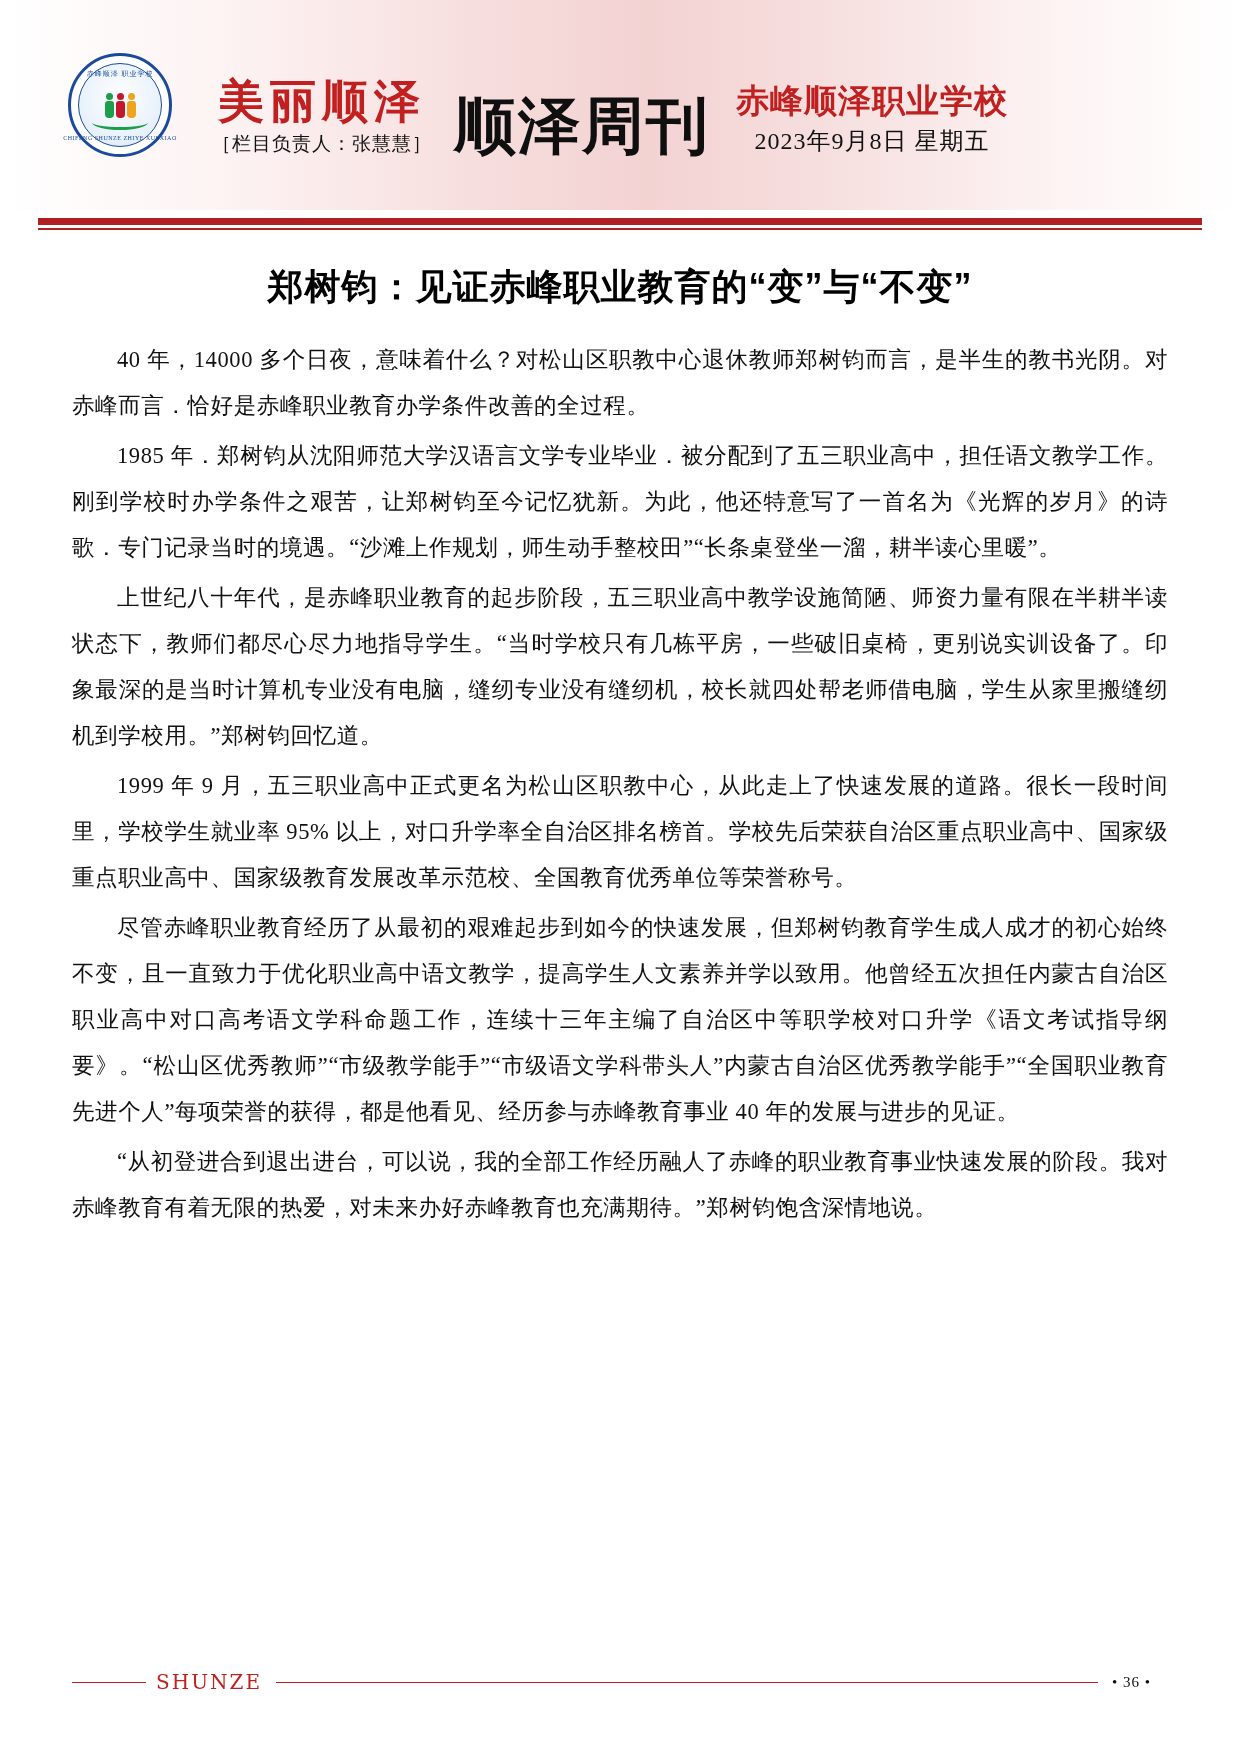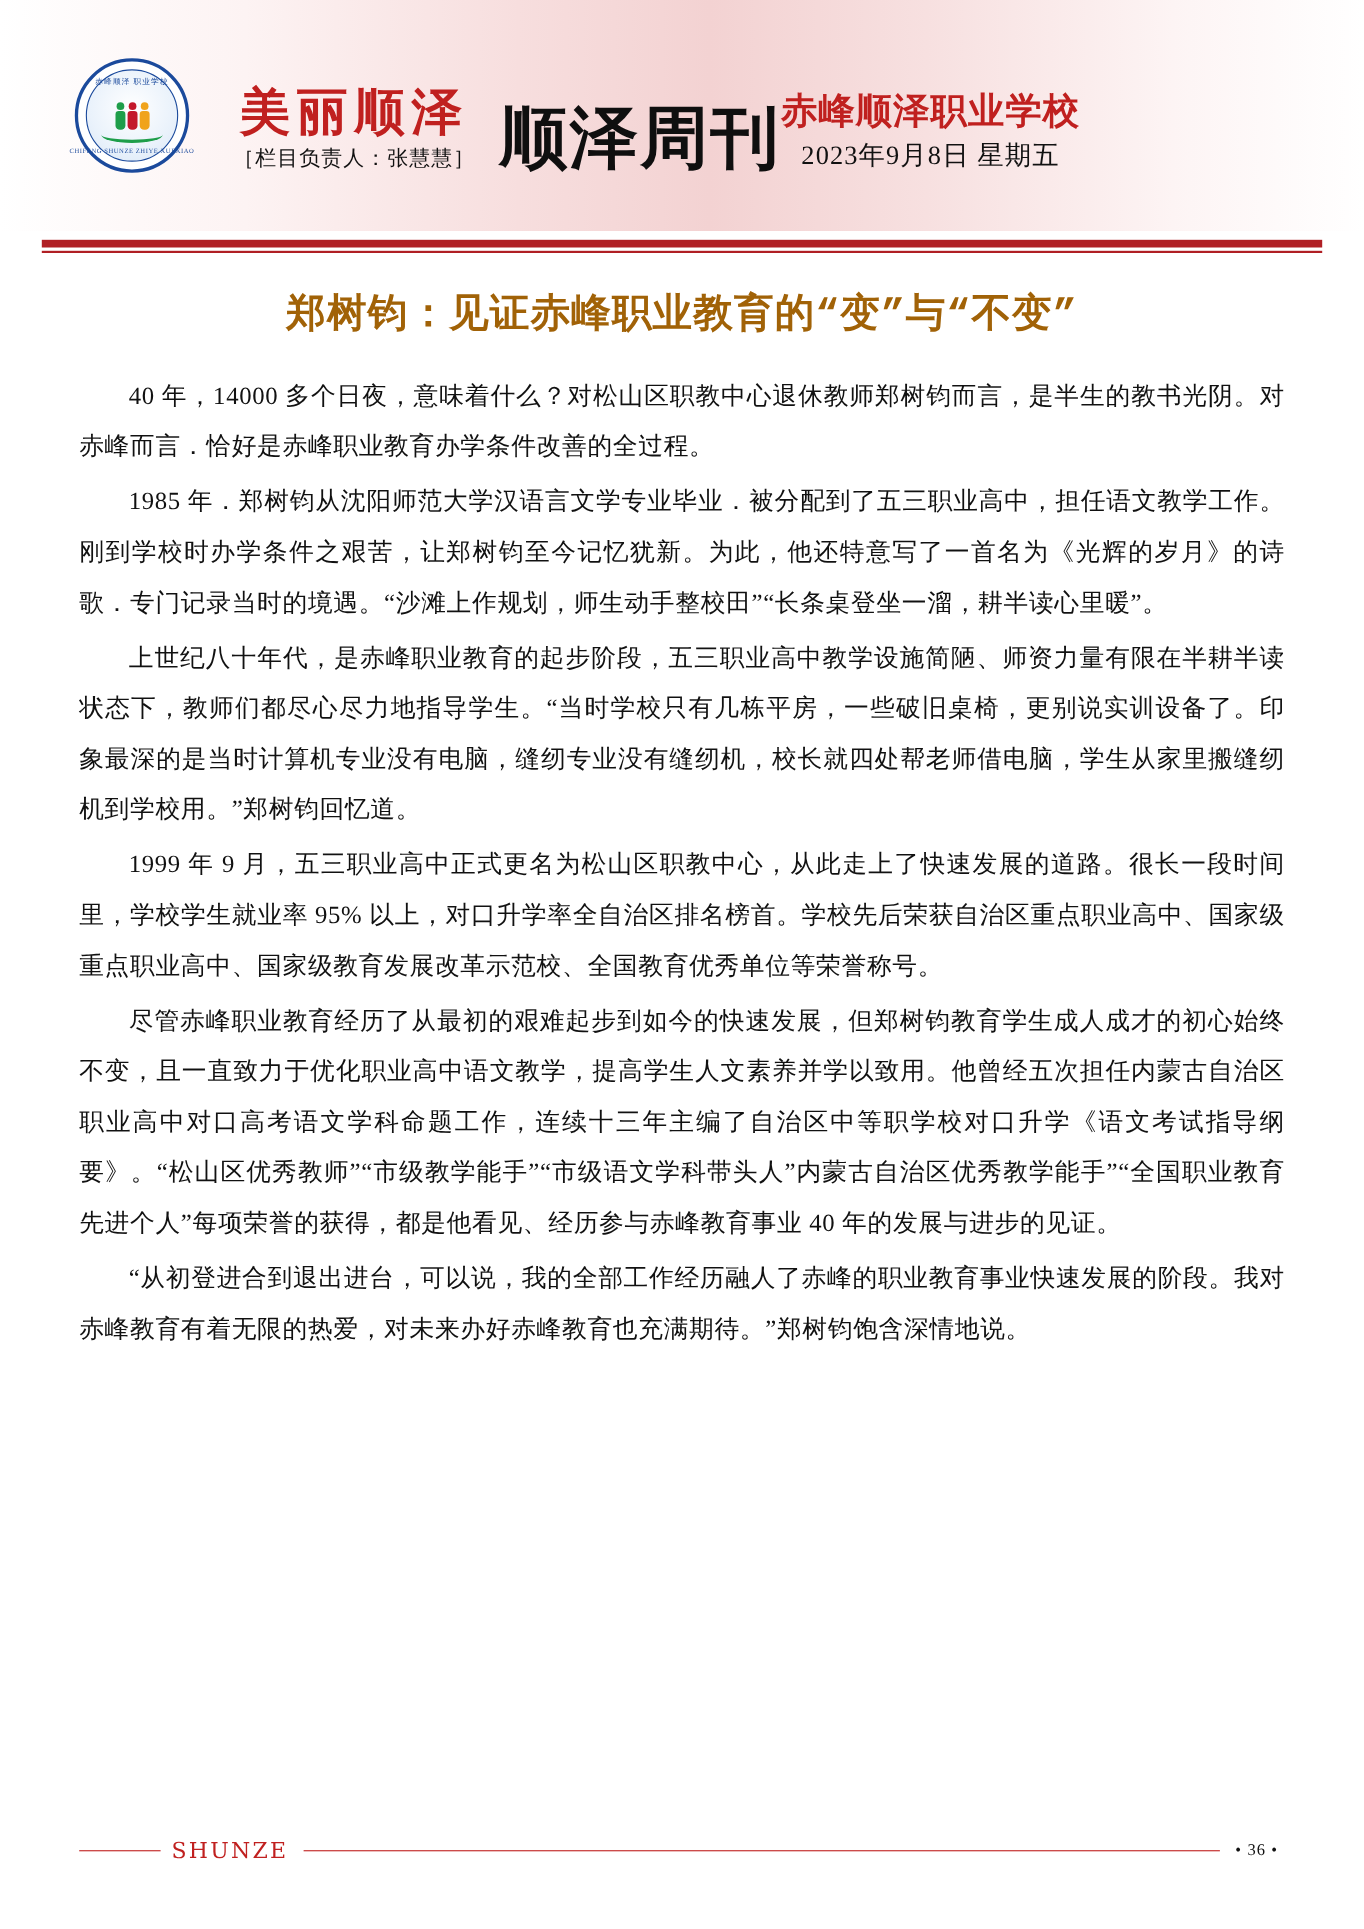--- a/index.html
+++ b/index.html
@@ -142,6 +142,7 @@
     white-space: nowrap;
   }
   .mast-right {
+    margin-left: 26px;
     margin-top: 30px;
     display: flex;
     flex-direction: column;

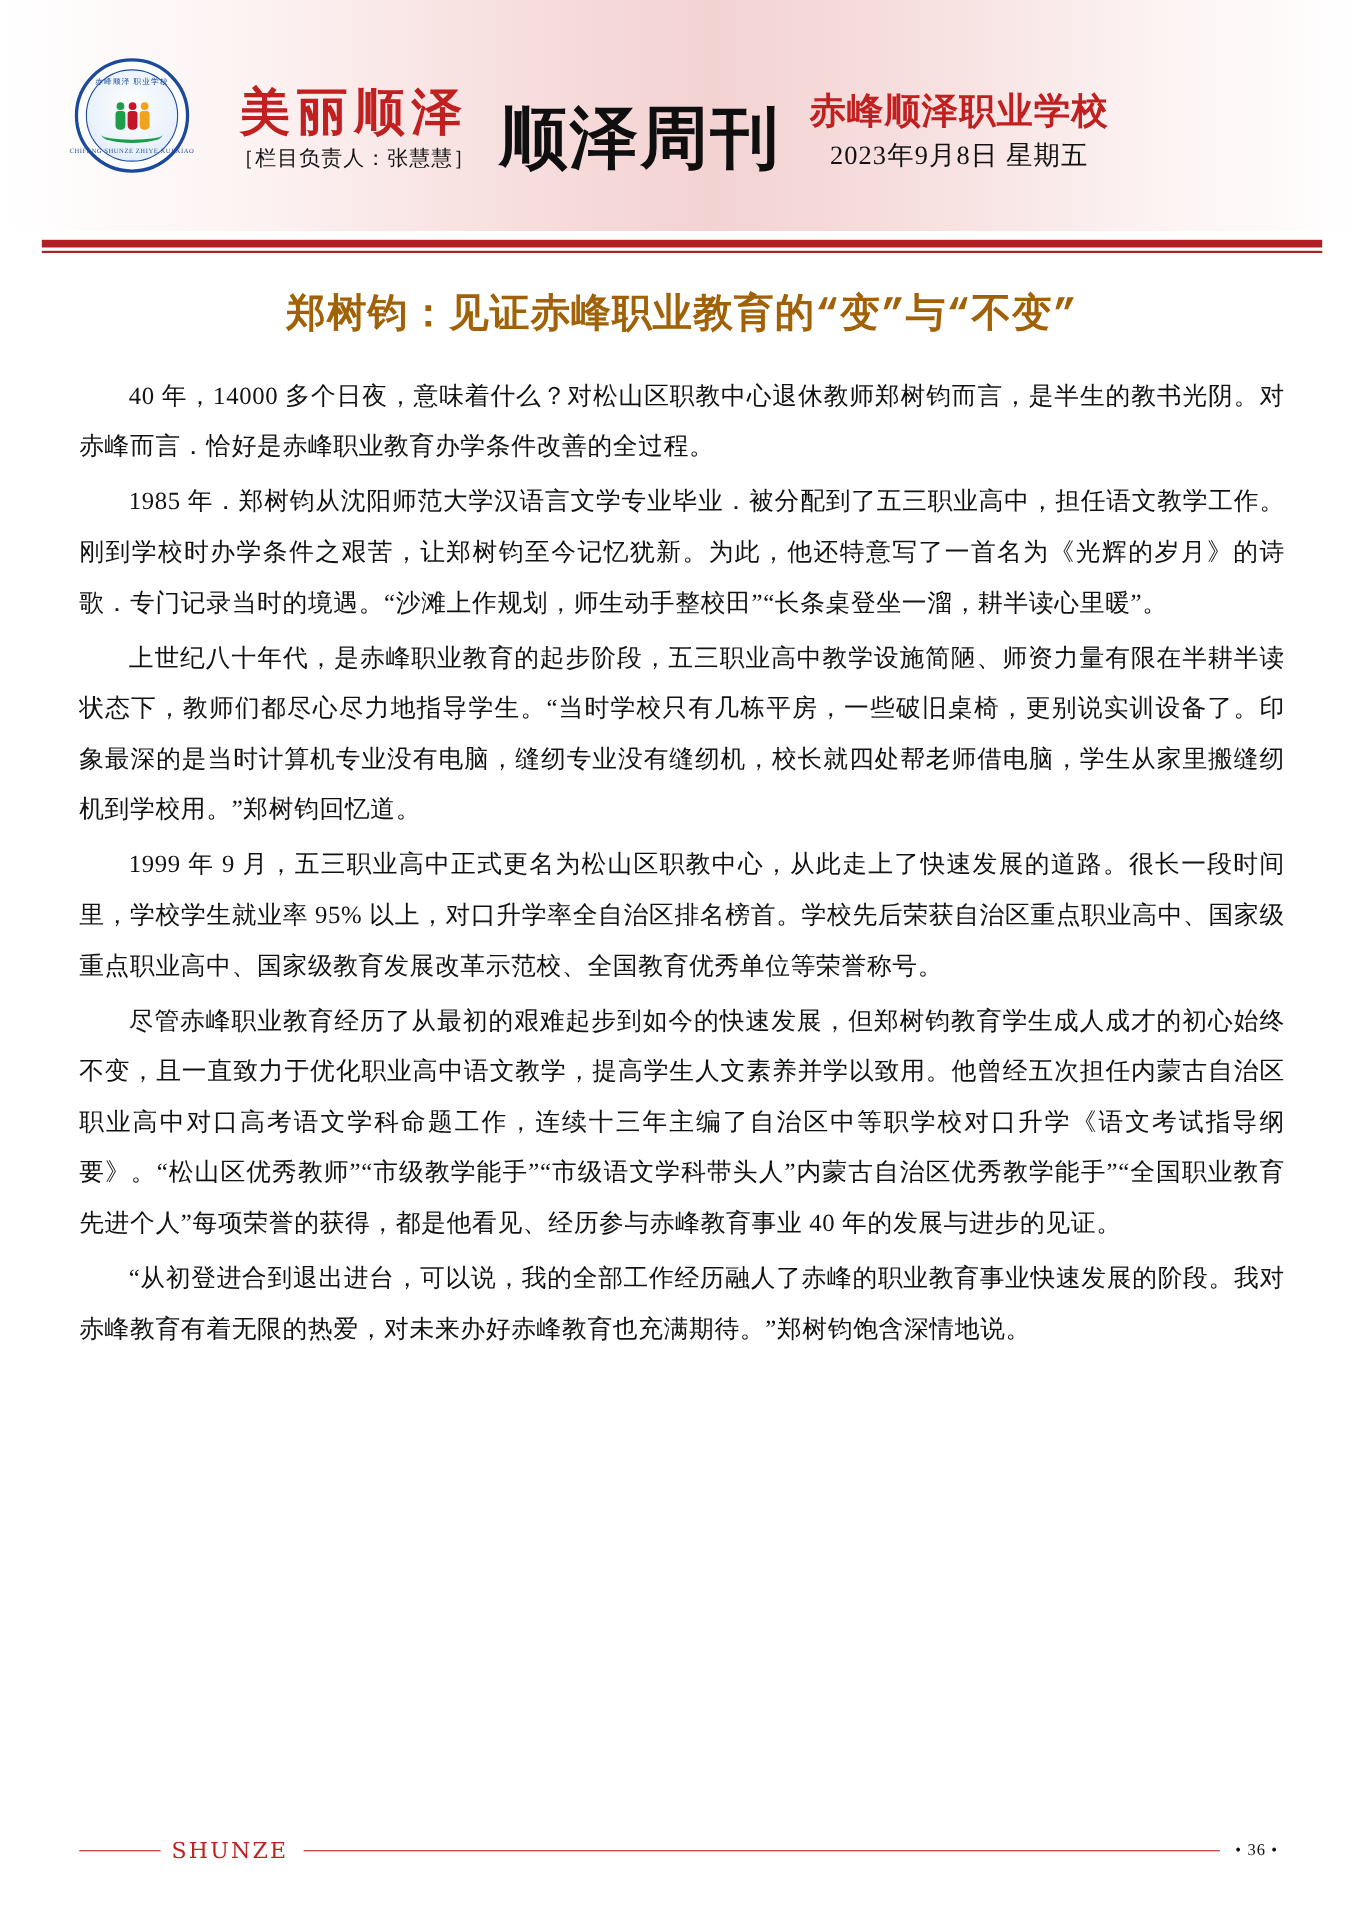--- a/index.html
+++ b/index.html
@@ -187,10 +187,10 @@
   }
   .headline {
     text-align: center;
-    font-family: Liberation Mono, monospace;
+    font-family: Liberation Sans, sans-serif;
     font-size: 36px;
     font-weight: bold;
-    color: #a16207;
+    color: #000000;
     letter-spacing: 1px;
     margin-top: 34px;
     margin-bottom: 26px;

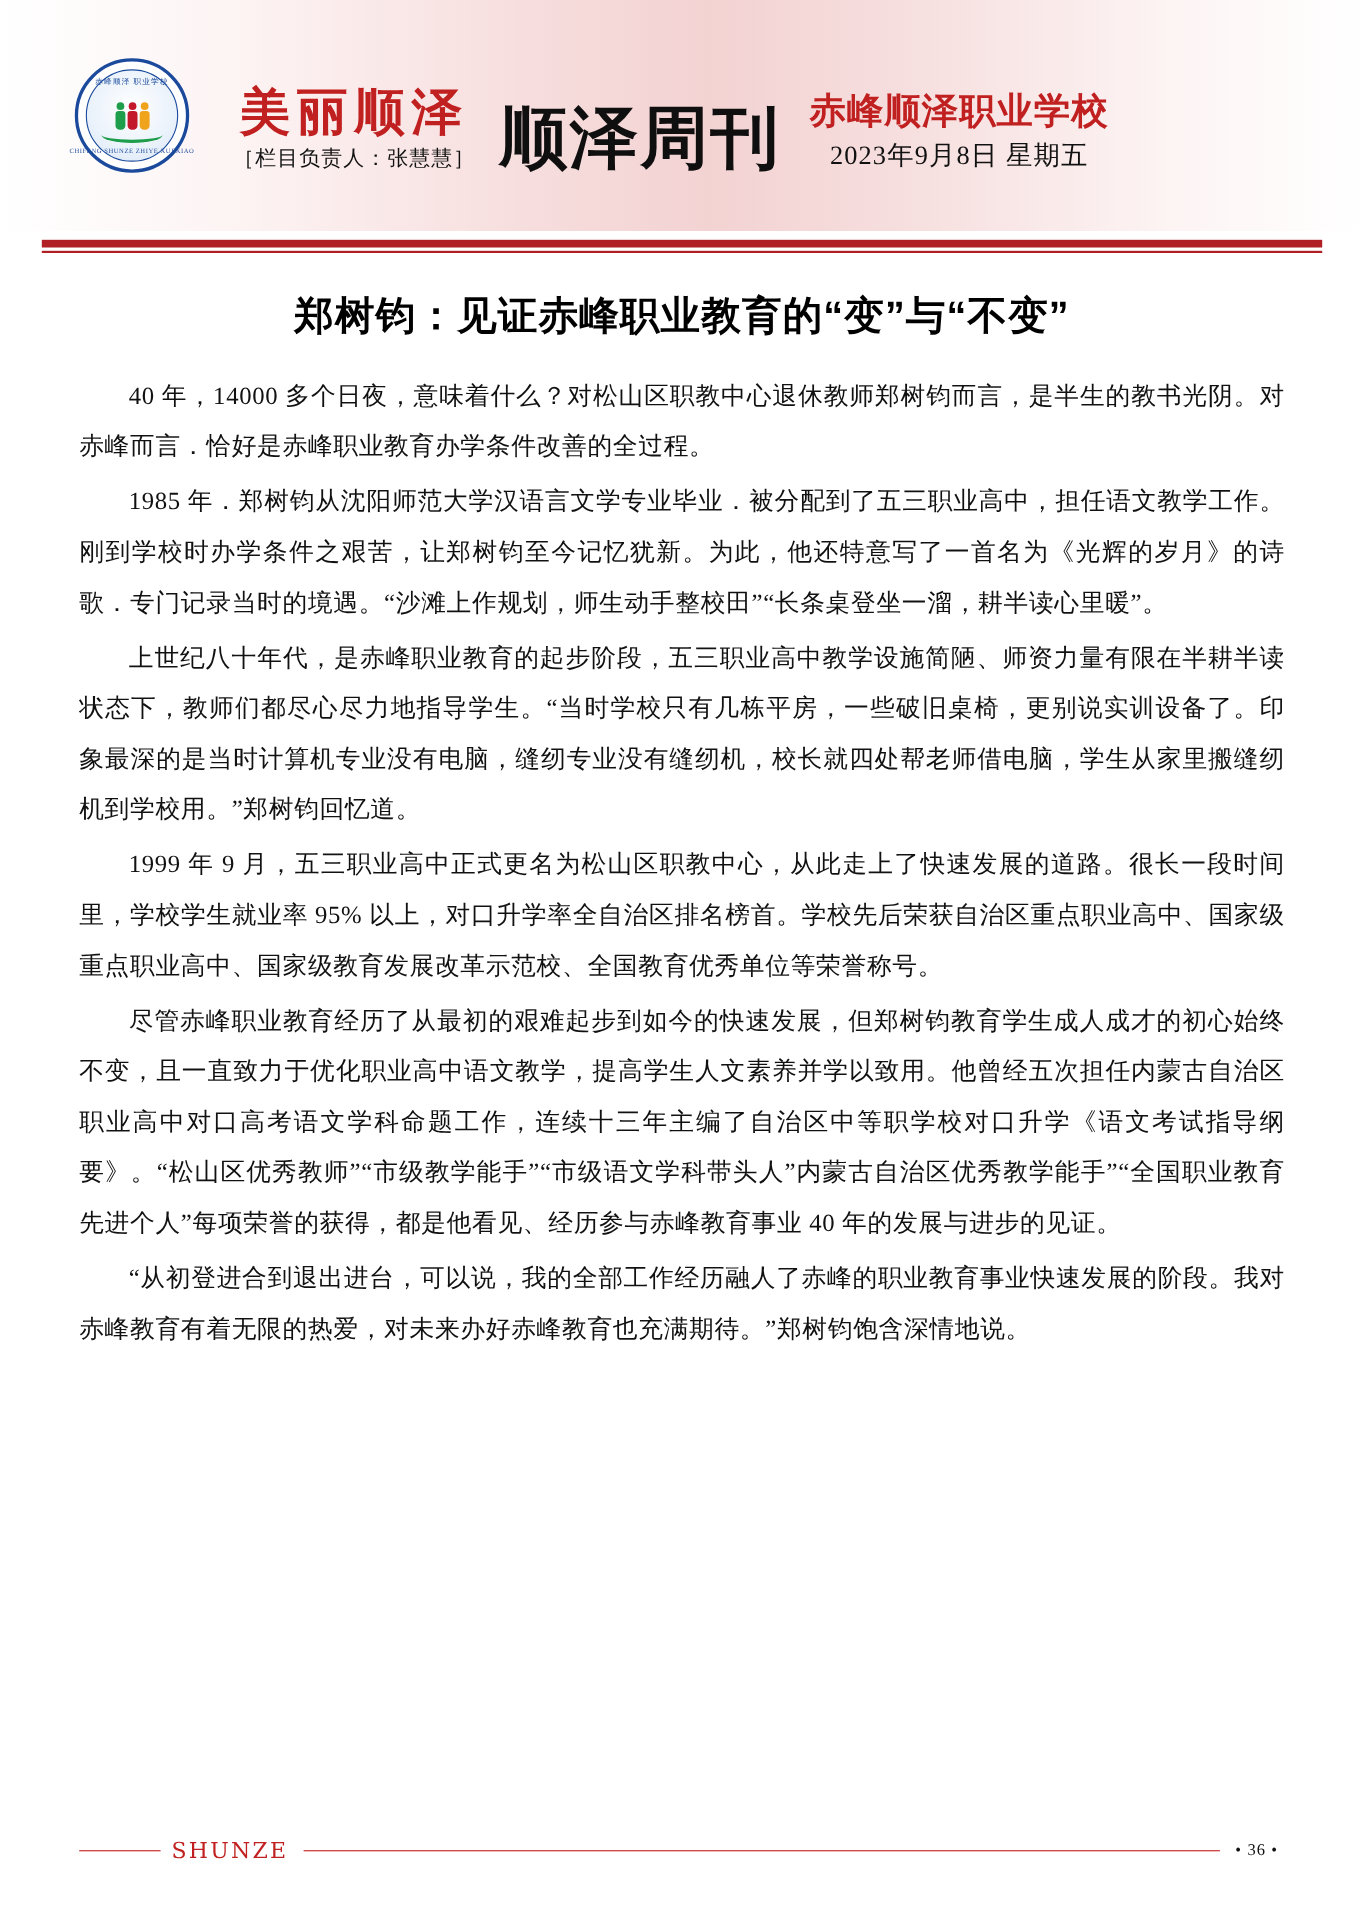--- a/index.html
+++ b/index.html
@@ -211,7 +211,7 @@
   .footer {
     position: absolute;
     left: 0;
-    right: 6px;
+    right: 17px;
     bottom: 52px;
     height: 40px;
     padding: 0 72px;

